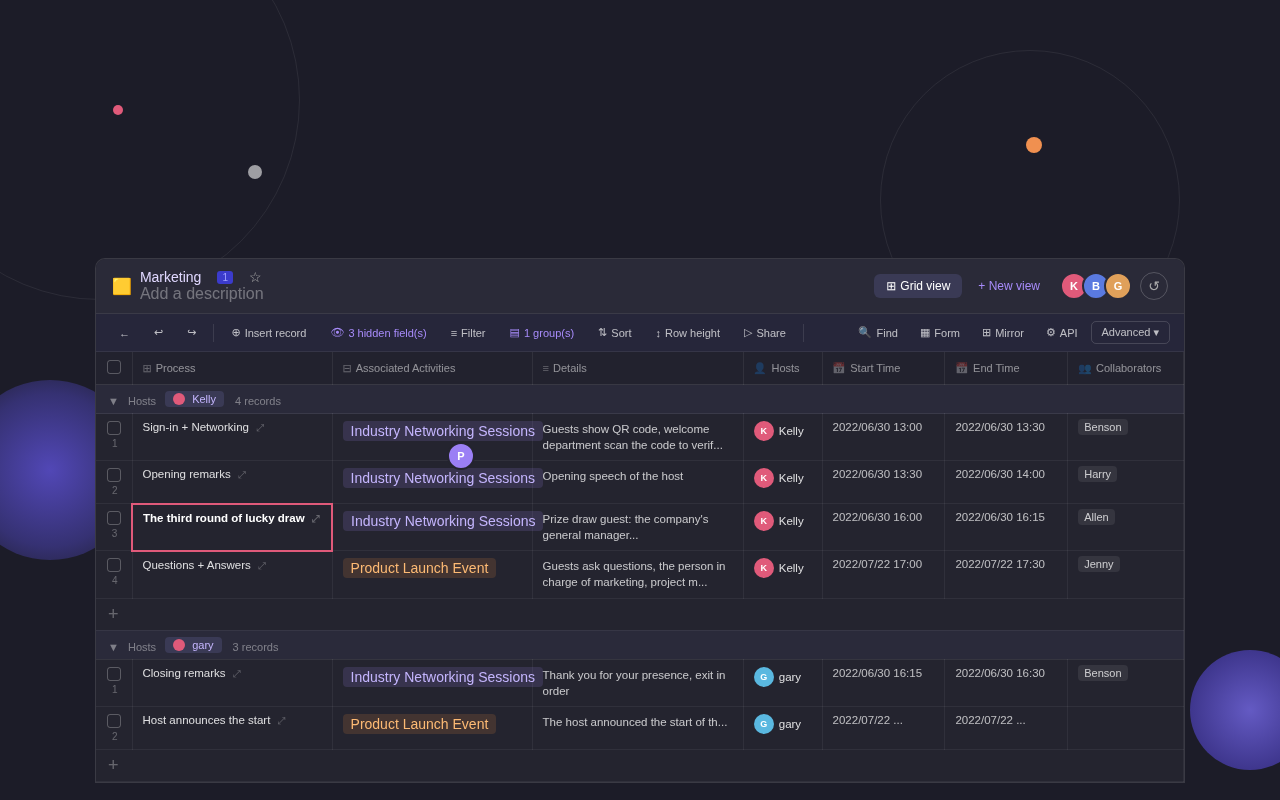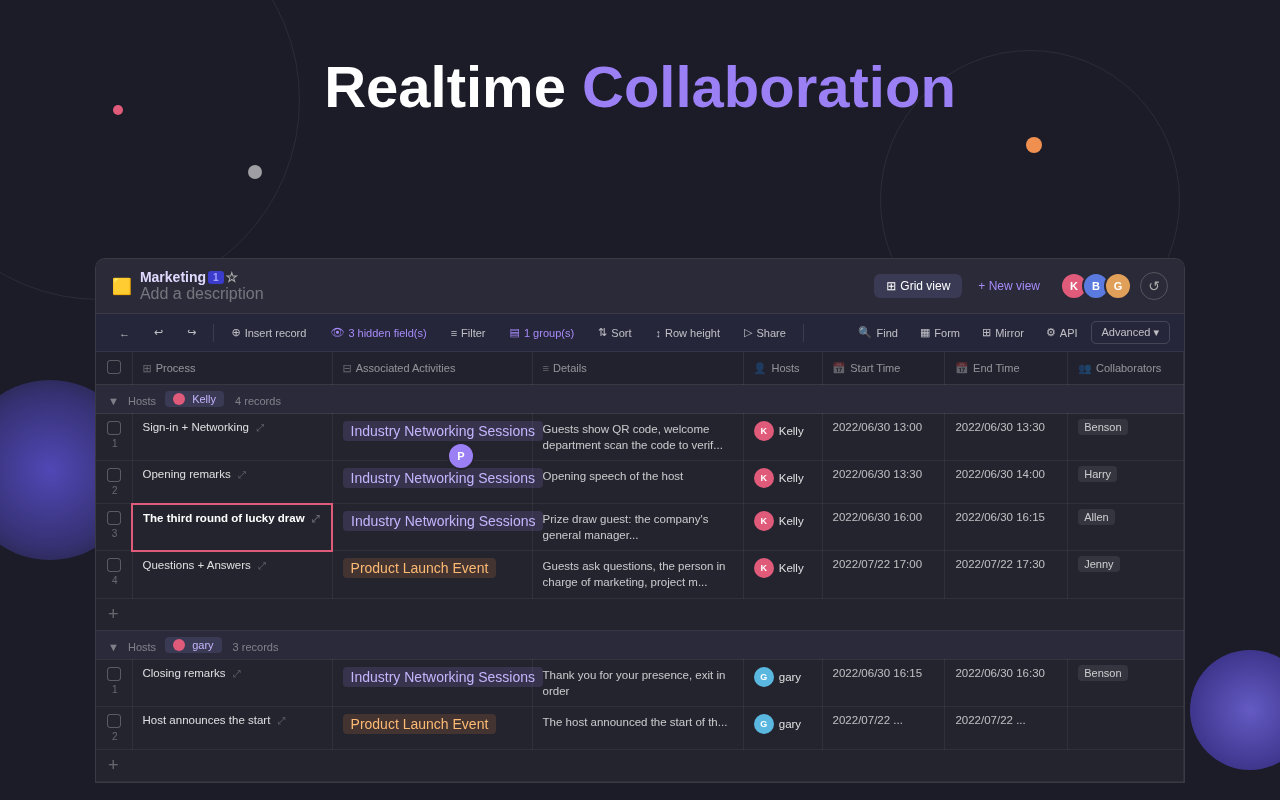--- a/index.html
+++ b/index.html
@@ -307,9 +307,6 @@
 <div class="bg-dot bg-dot-3"></div>
 
 <div class="hero">
-  <h1 class="hero-title">
-    <span>Realtime </span><span class="accent">Collaboration</span>
-  </h1>
 </div>
 
 <div class="db-container">

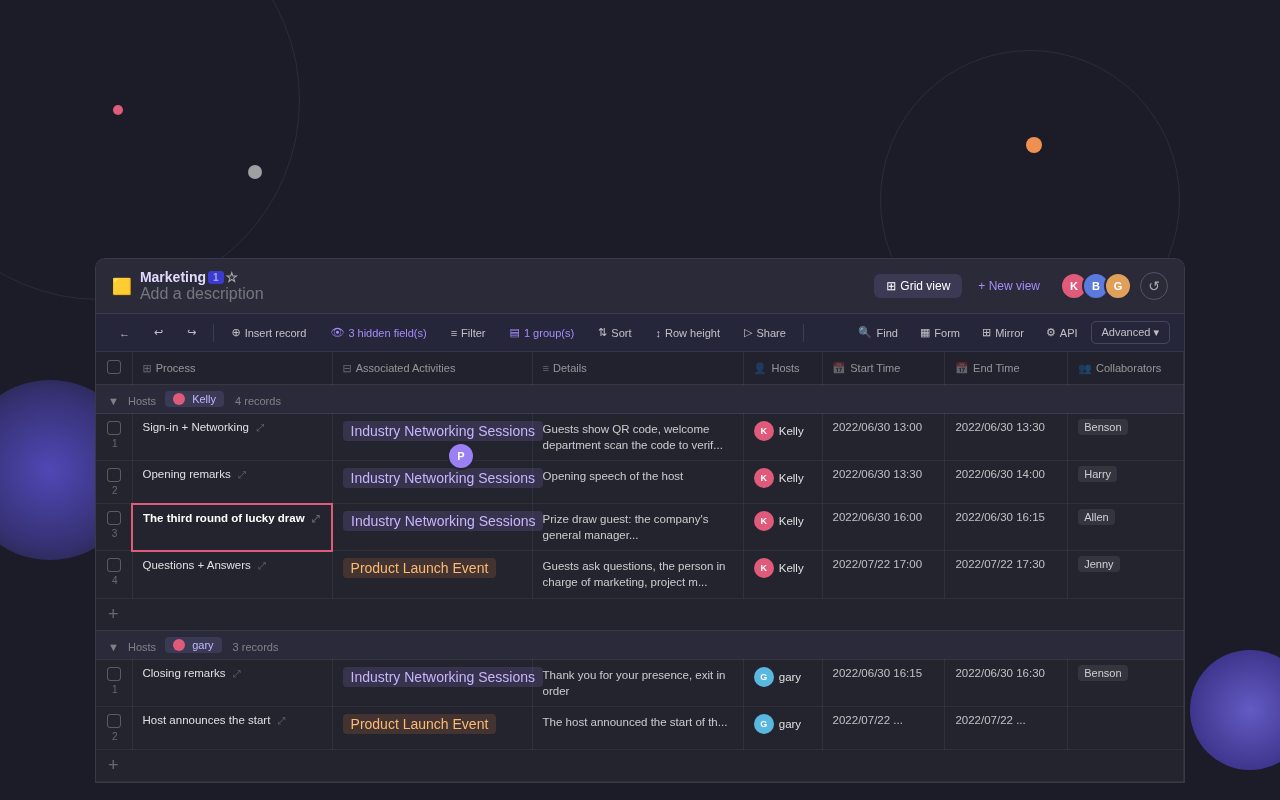--- a/index.html
+++ b/index.html
@@ -97,8 +97,8 @@
     .db-title-area { display: flex; align-items: center; gap: 8px; flex: 1; }
     .db-icon { font-size: 16px; }
     .db-title {
-      font-size: 14px; font-weight: 700; color: #e0d8ff;
-      display: flex; align-items: center; gap: 2px; text-align: right;
+      font-size: 14px; font-weight: 400; color: #e0d8ff;
+      display: flex; align-items: center; gap: 16px; text-align: right;
     }
     .db-badge {
       background: #3b3bcc;

